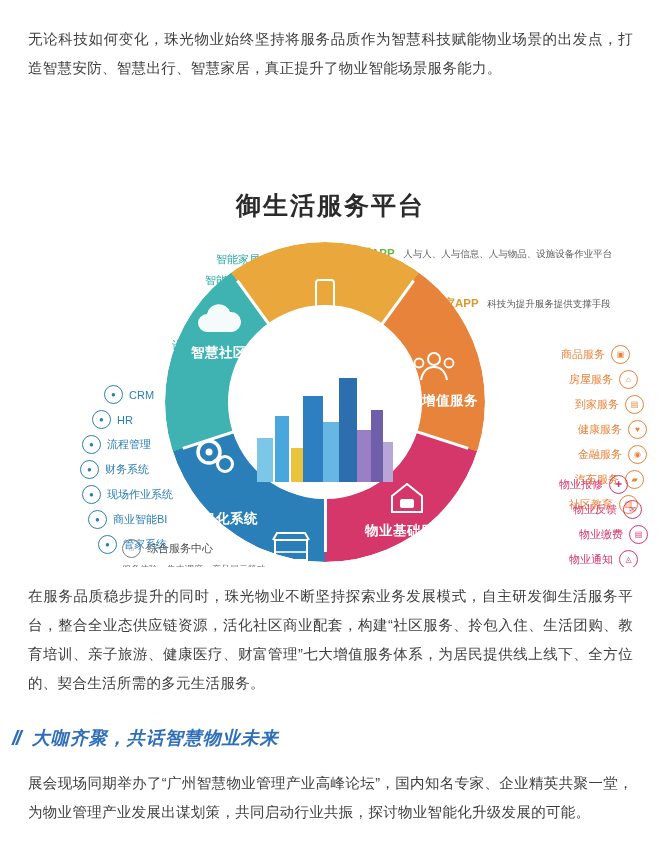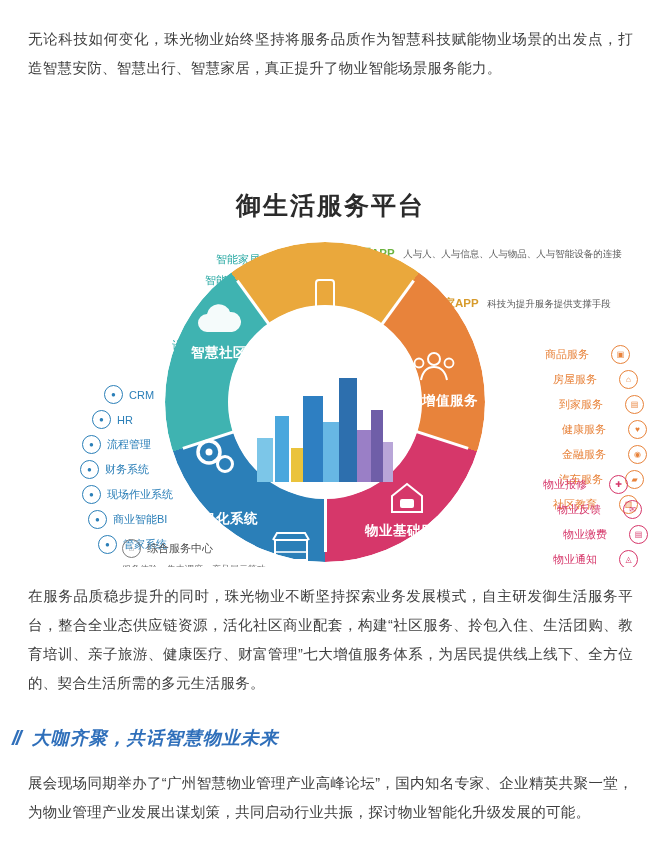--- a/index.html
+++ b/index.html
@@ -201,7 +201,7 @@
 
     <div class="top-note" style="left:348px; top:148px;">
       <span class="app-tag" style="color:#6cb33f;">社区APP</span>
-      <span style="color:#5b5b5b; margin-left:6px;">人与人、人与信息、人与物品、人与智能设备的连接</span>
+      <span style="color:#5b5b5b; margin-left:6px;">人与人、人与信息、人与物品、设施设备作业平台</span>
     </div>
     <div class="top-note" style="left:432px; top:198px;">
       <span class="app-tag" style="color:#d79b2c;">管家APP</span>

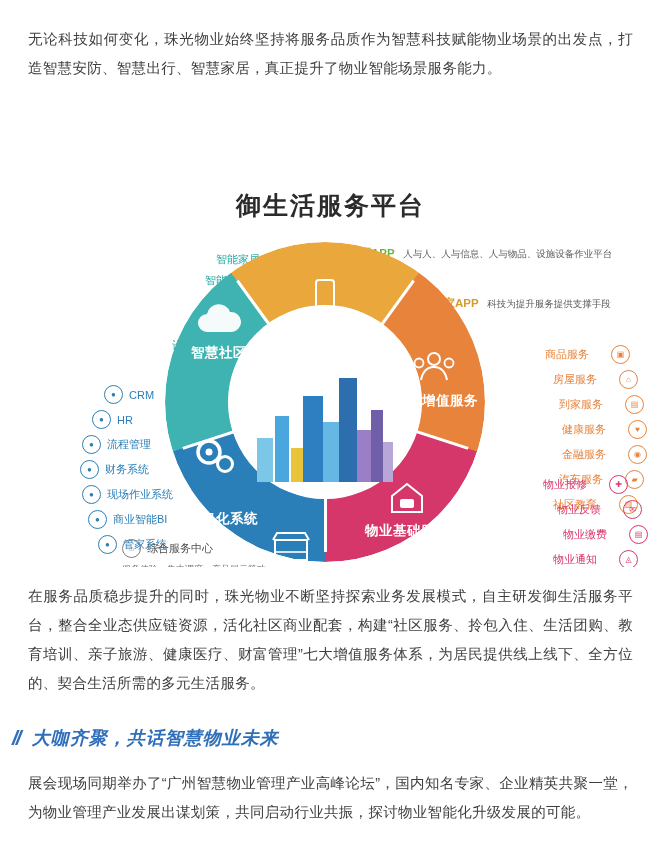--- a/index.html
+++ b/index.html
@@ -132,7 +132,7 @@
     align-items: center;
     margin-bottom: 6px;
   }
-  .ann-row.right { justify-content: flex-end; gap: 16px; }
+  .ann-row.right { justify-content: flex-end; }
   .dot-ico {
     width: 17px;
     height: 17px;

